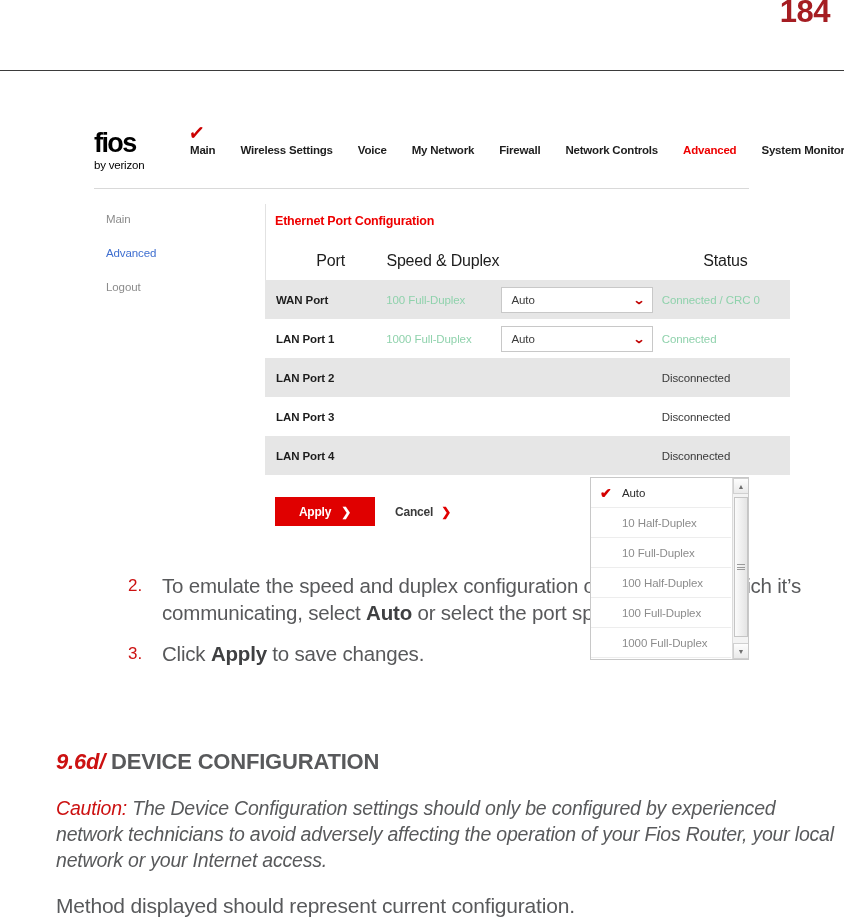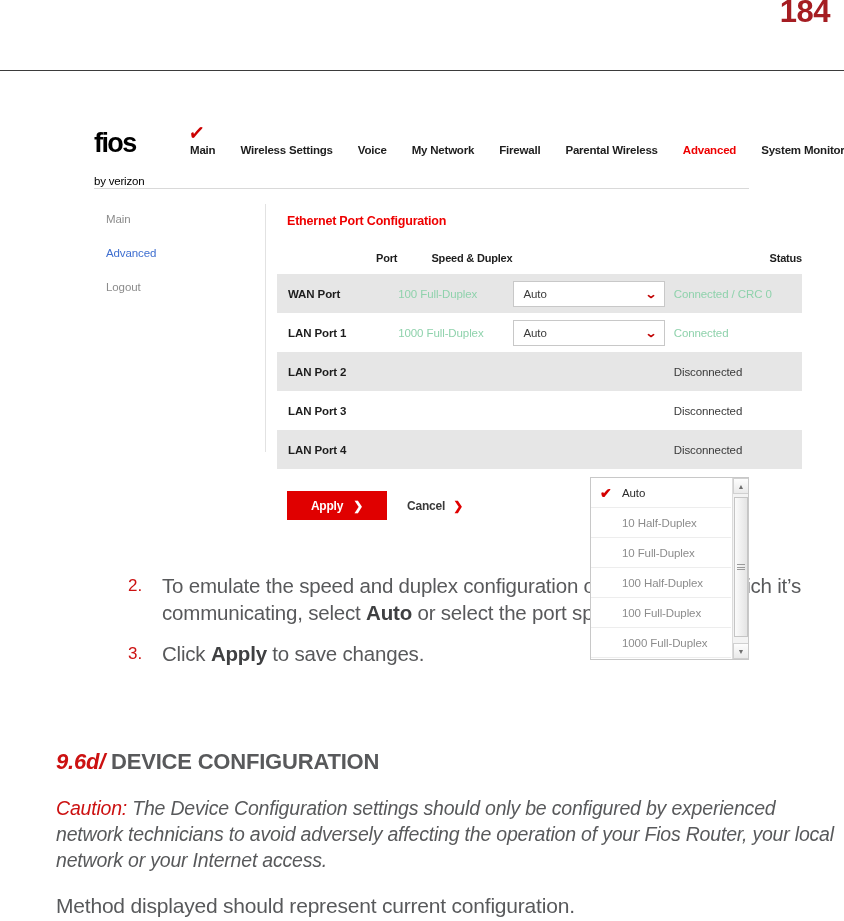--- a/index.html
+++ b/index.html
@@ -363,7 +363,7 @@
       <span class="nav-item">Voice</span>
       <span class="nav-item">My Network</span>
       <span class="nav-item">Firewall</span>
-      <span class="nav-item">Parental Wireless</span>
+      <span class="nav-item">Network Controls</span>
       <span class="nav-item active">Advanced</span>
       <span class="nav-item">System Monitoring</span>
     </div>

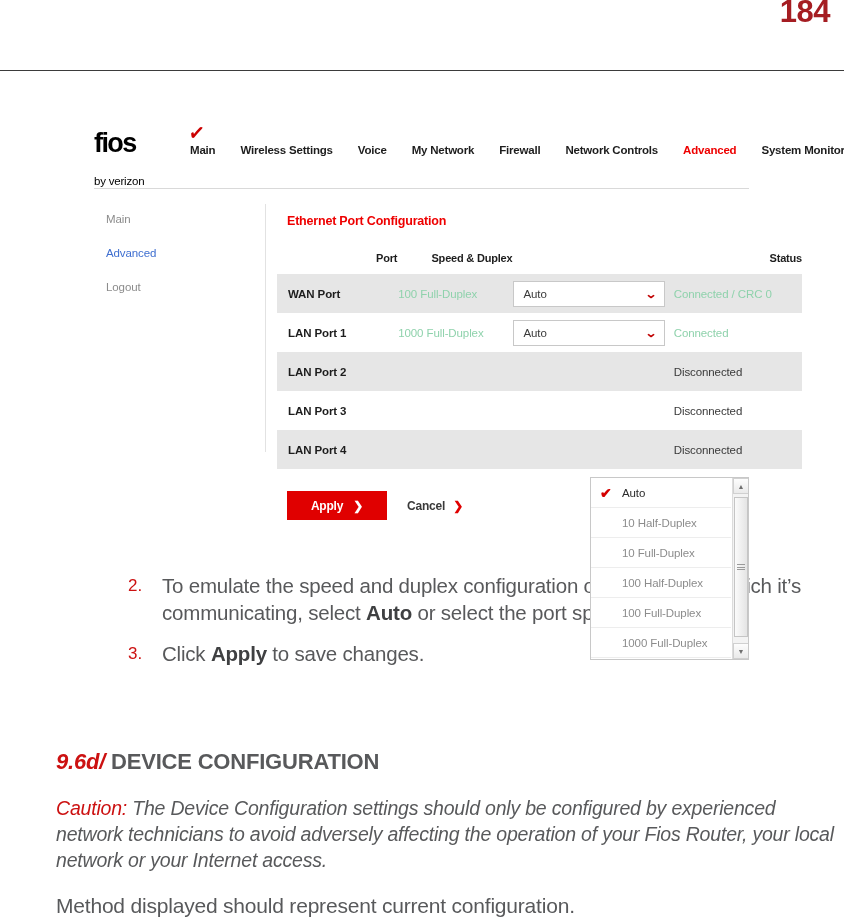--- a/index.html
+++ b/index.html
@@ -74,7 +74,7 @@
   .logo-sub {
     font-size: 11.5px;
     color: #000000;
-    margin-top: 18px;
+    margin-top: 2px;
     letter-spacing: -0.2px;
   }
   .nav-items {

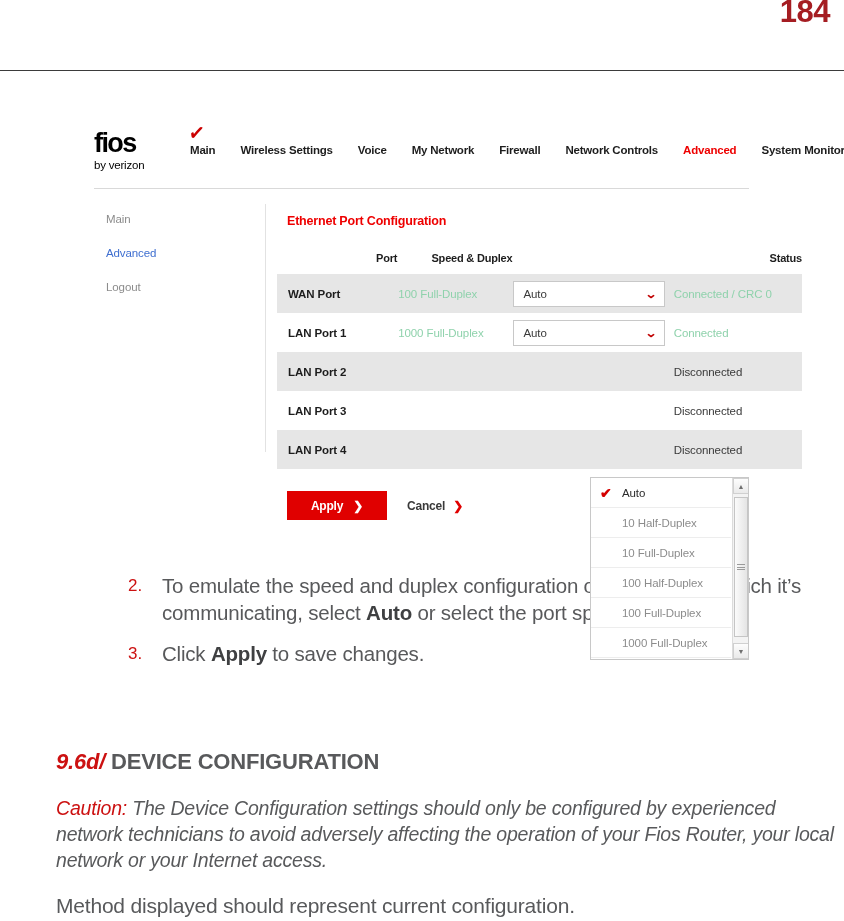--- a/index.html
+++ b/index.html
@@ -127,7 +127,7 @@
   
   .panel {
     position: absolute;
-    left: 199px;
+    left: 187px;
     top: 86px;
     width: 525px;
   }

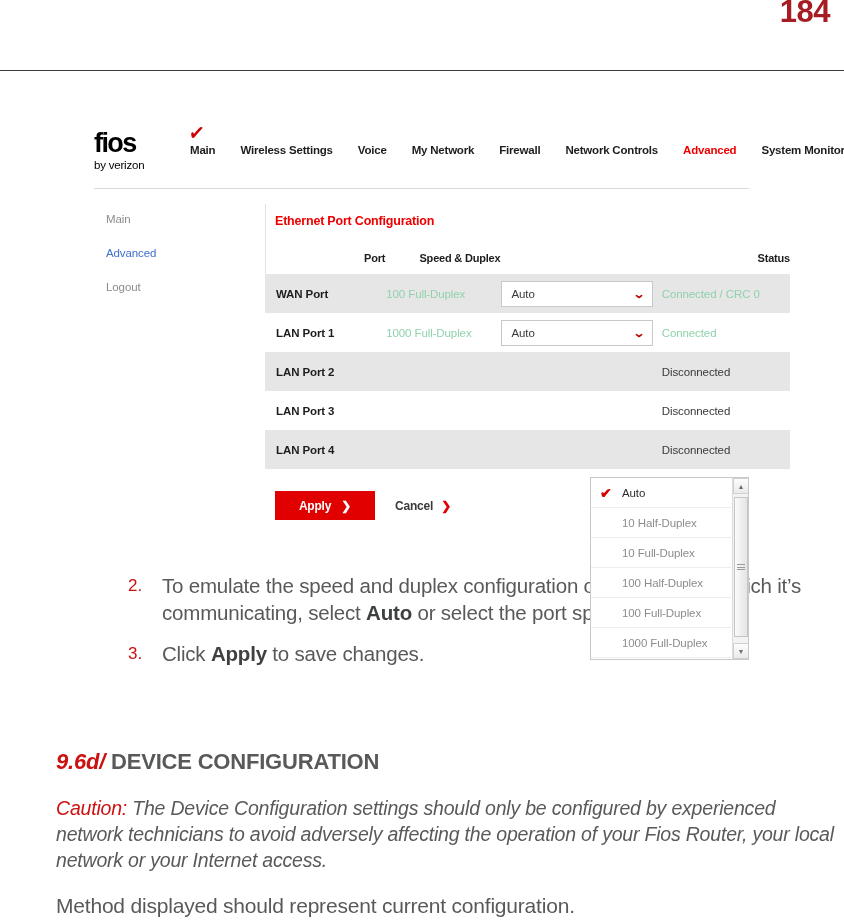--- a/index.html
+++ b/index.html
@@ -146,10 +146,10 @@
     table-layout: fixed;
   }
   table.ports th {
-    font-size: 11px;
-    font-weight: bold;
+    font-size: 16px;
+    font-weight: normal;
     color: #1d1d1d;
-    text-align: right;
+    text-align: center;
     padding: 0 0 10px 0;
     letter-spacing: -0.2px;
   }

